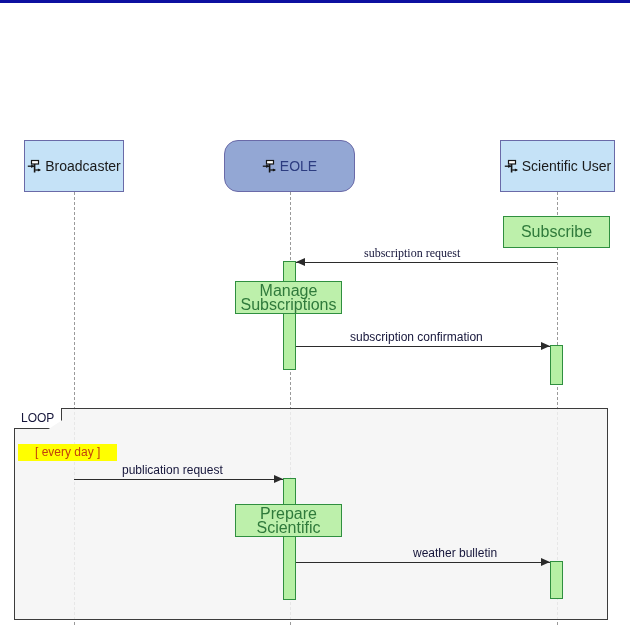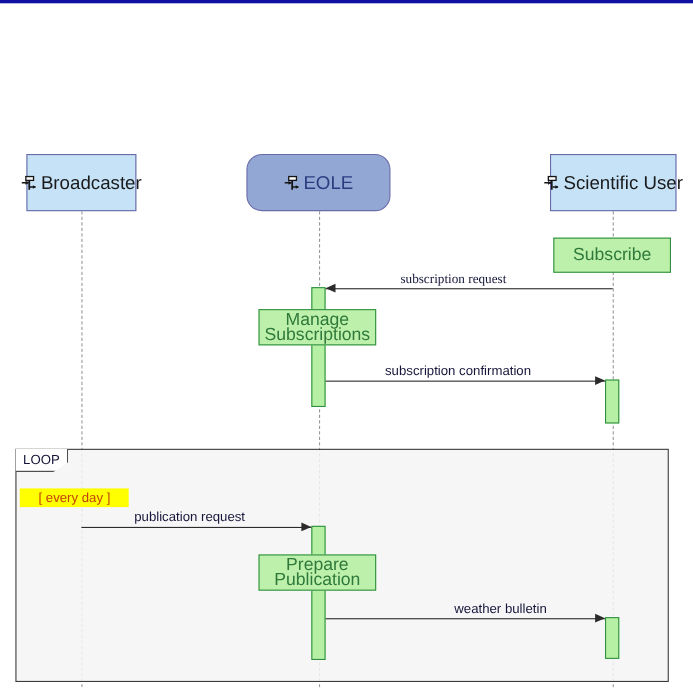--- a/index.html
+++ b/index.html
@@ -39,7 +39,7 @@
     align-items: center;
     justify-content: center;
     gap: 3px;
-    font-size: 17px;
+    font-size: 14px;
     line-height: 1;
     white-space: nowrap;
   }

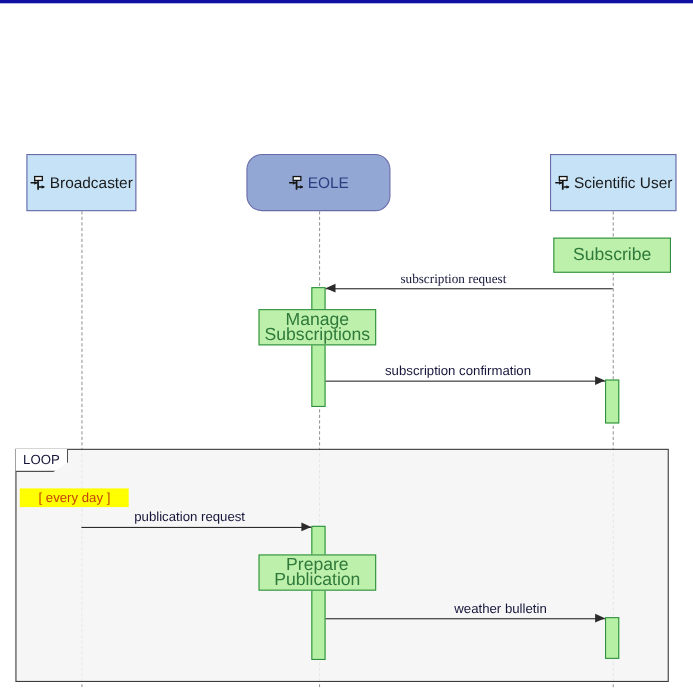--- a/index.html
+++ b/index.html
@@ -218,7 +218,7 @@
   <div class="action-box" style="left:235px; top:281px; width:107px; height:33px;">Manage
 Subscriptions</div>
   <div class="action-box" style="left:235px; top:504px; width:107px; height:33px;">Prepare
-Publication</div>
+Scientific</div>
 
   <div class="msg-line" style="left:296px; top:262px; width:261px;"></div>
   <div class="arrow-head left" style="left:296px; top:257.5px;"></div>

